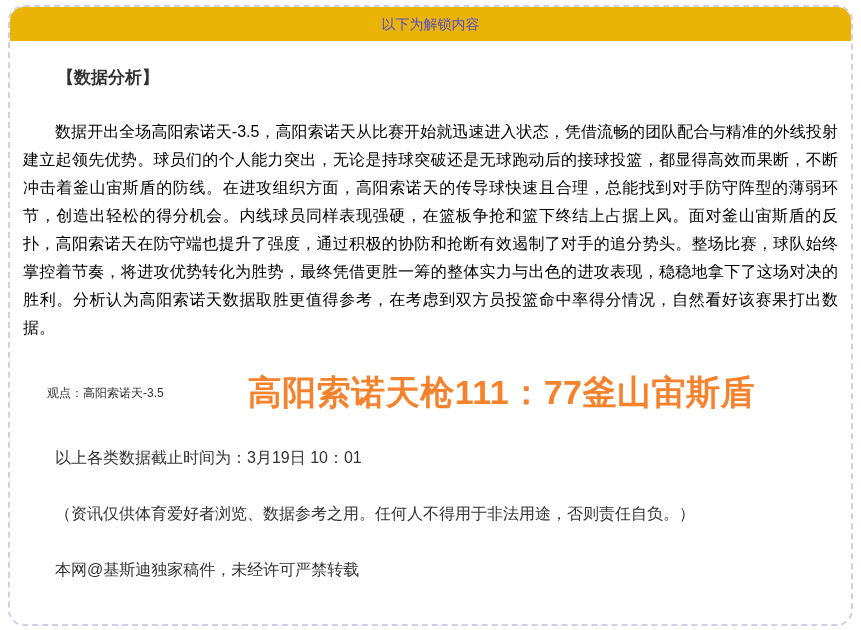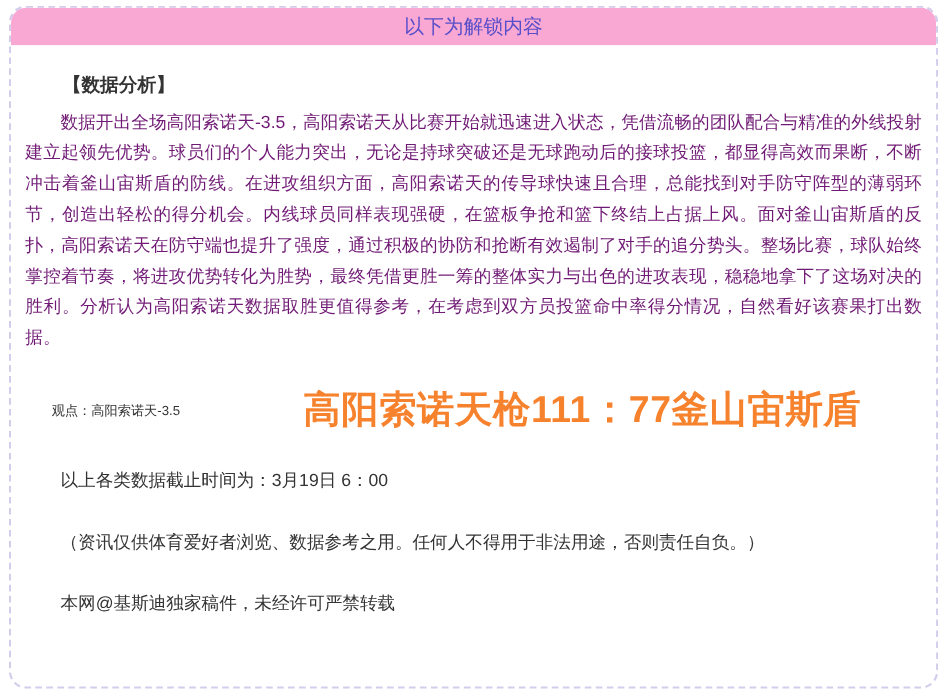--- a/index.html
+++ b/index.html
@@ -25,12 +25,12 @@
     overflow: hidden;
   }
   .banner {
-    background: #f9a8d4;
+    background: #eab308;
     height: 34px;
     line-height: 34px;
     text-align: center;
     color: #574ec9;
-    font-size: 18px;
+    font-size: 14px;
   }
   .content {
     padding: 0 13px;

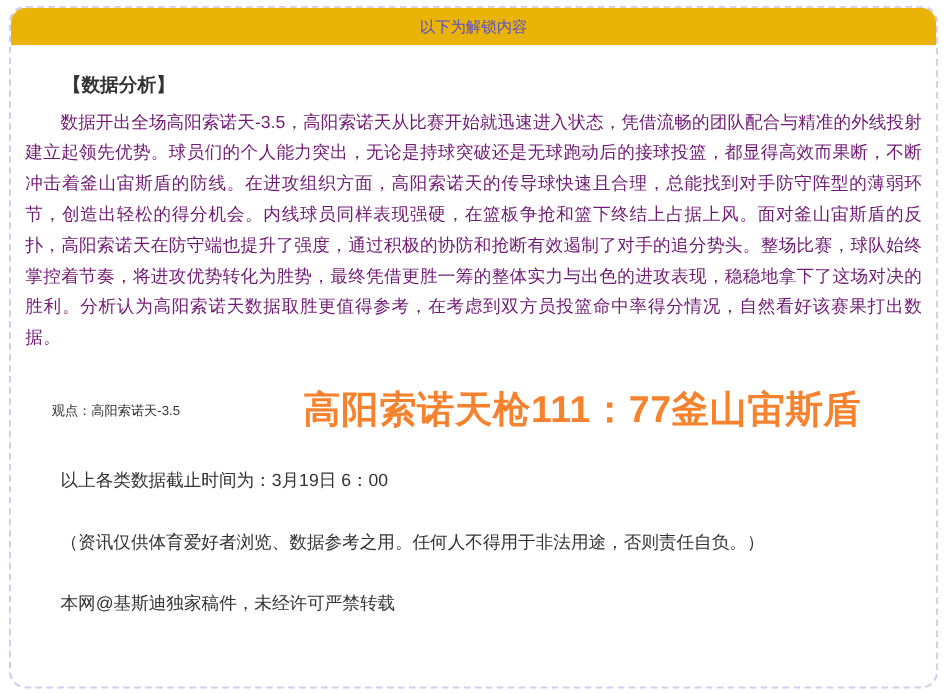--- a/index.html
+++ b/index.html
@@ -45,12 +45,12 @@
     line-height: 24px;
   }
   .body-paragraph {
-    margin-top: 8px;
+    margin-top: 28px;
     font-size: 16px;
     line-height: 28px;
     text-indent: 2em;
     text-align: justify;
-    color: #701a75;
+    color: #000000;
   }
   .viewpoint-row {
     margin-top: 28px;

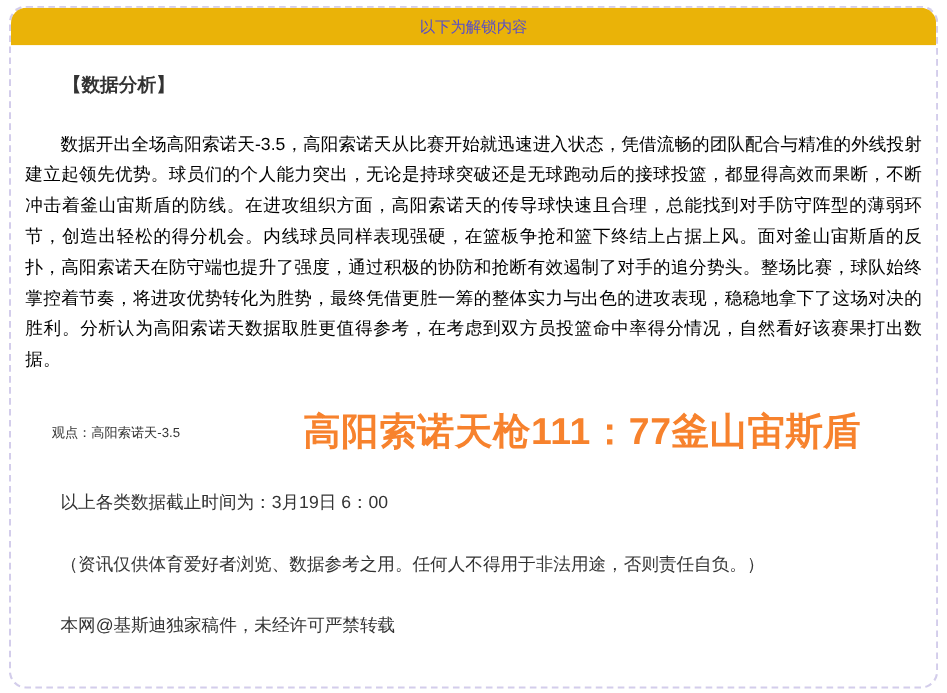--- a/index.html
+++ b/index.html
@@ -65,7 +65,7 @@
     white-space: nowrap;
   }
   .score {
-    margin-left: 112px;
+    margin-left: 84px;
     font-size: 34px;
     font-weight: bold;
     color: #f7822d;

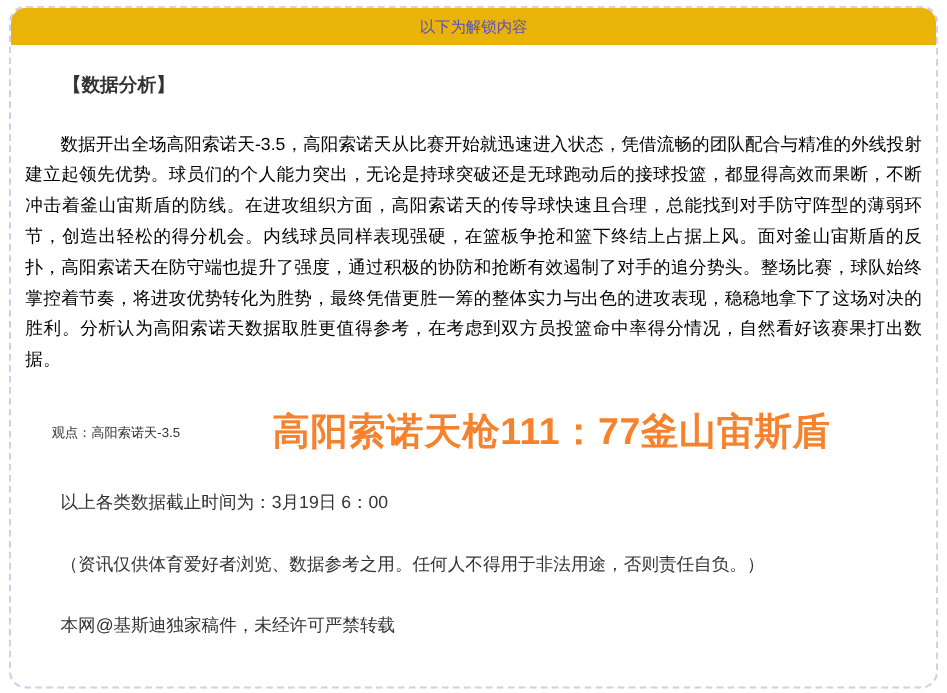--- a/index.html
+++ b/index.html
@@ -101,7 +101,7 @@
         <span class="score">高阳索诺天枪111：77釜山宙斯盾</span>
       </div>
 
-      <p class="meta">以上各类数据截止时间为：3月19日 6：00</p>
+      <p class="meta">以上各类数据截止时间为：3月19日 10：01</p>
 
       <p class="meta">（资讯仅供体育爱好者浏览、数据参考之用。任何人不得用于非法用途，否则责任自负。）</p>
 

